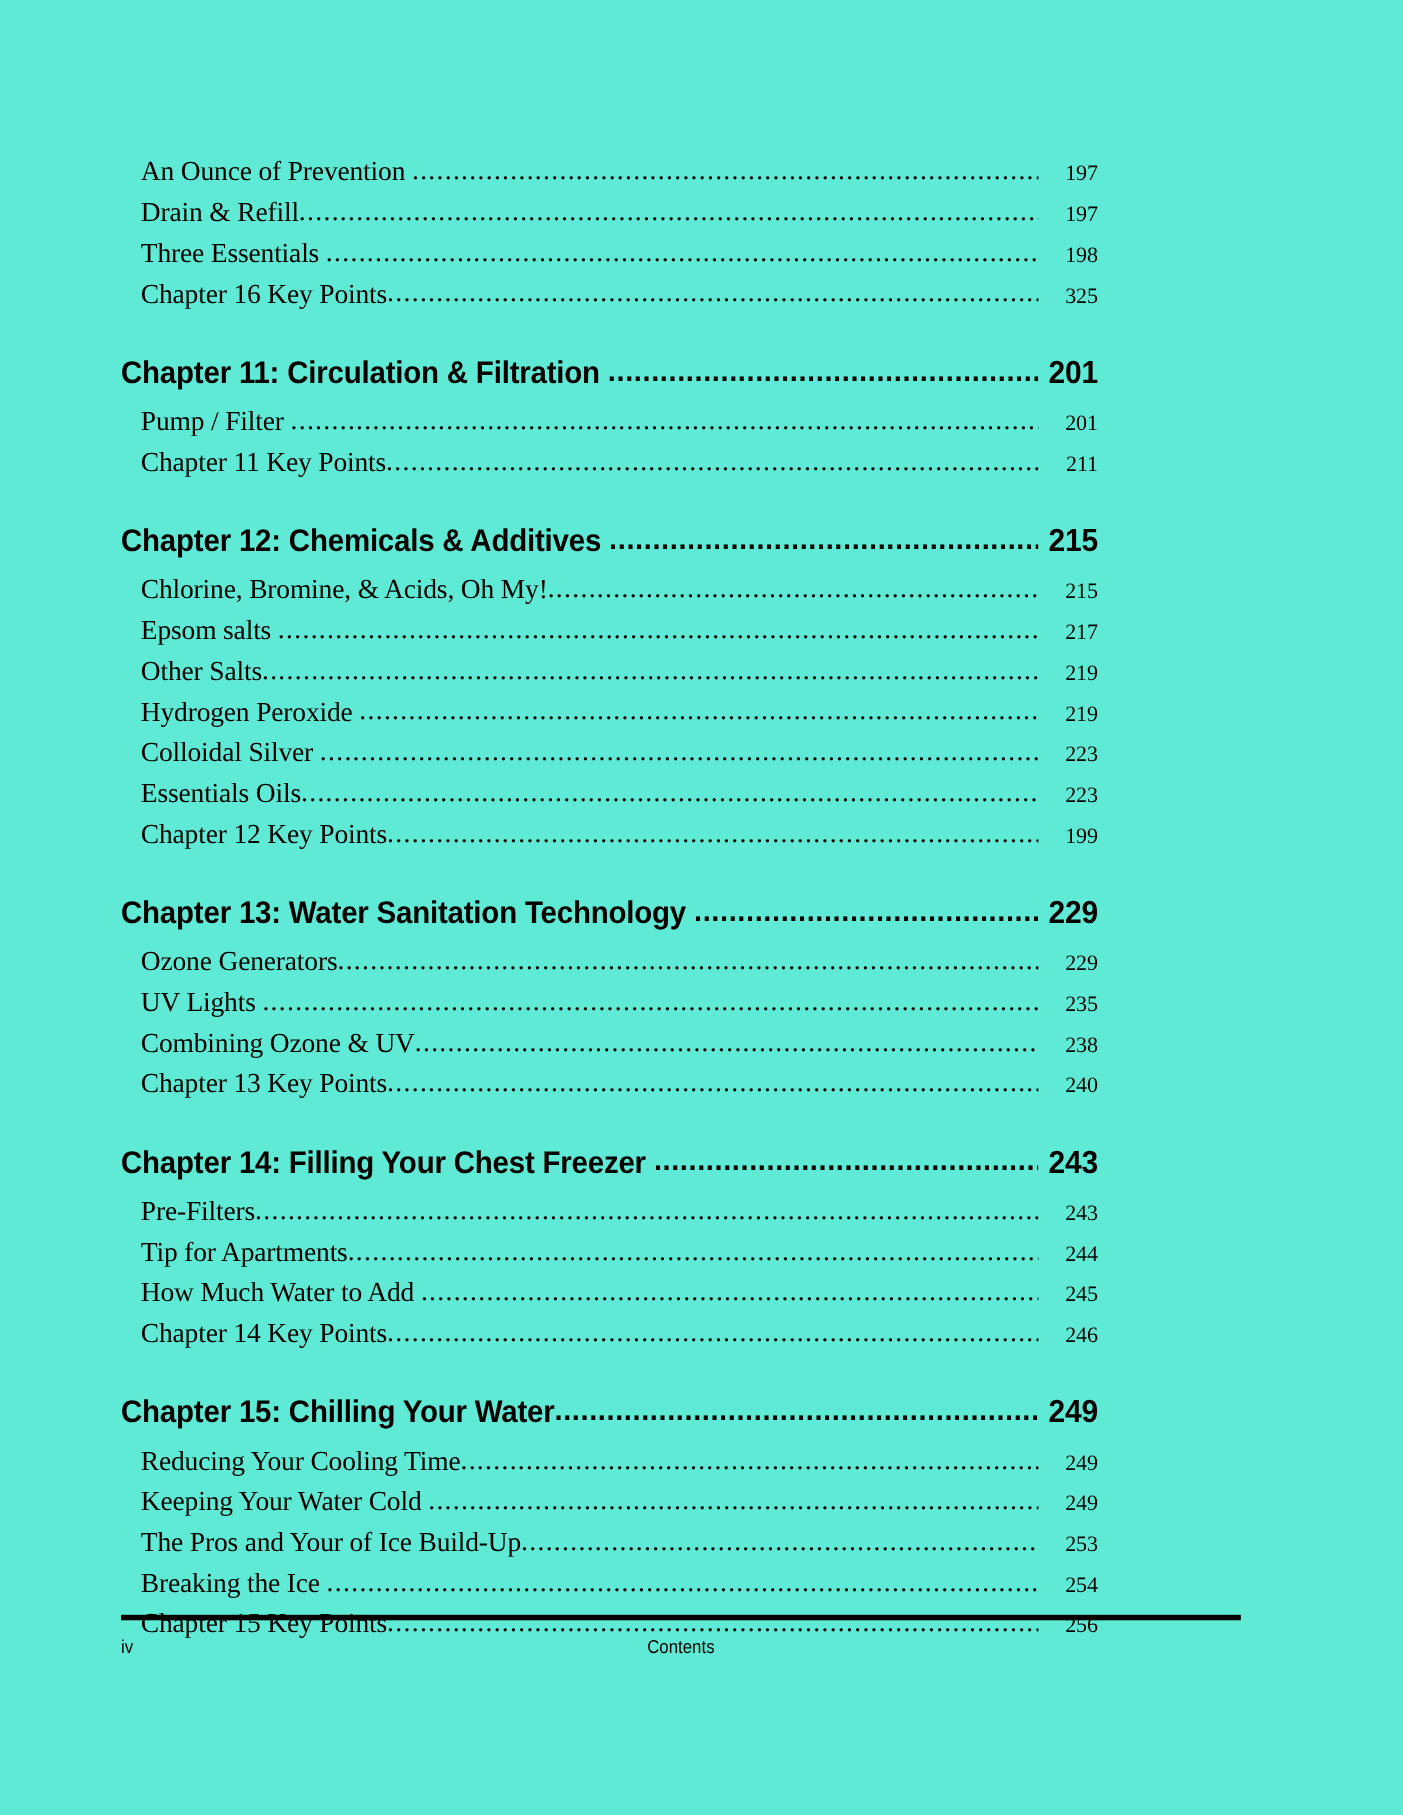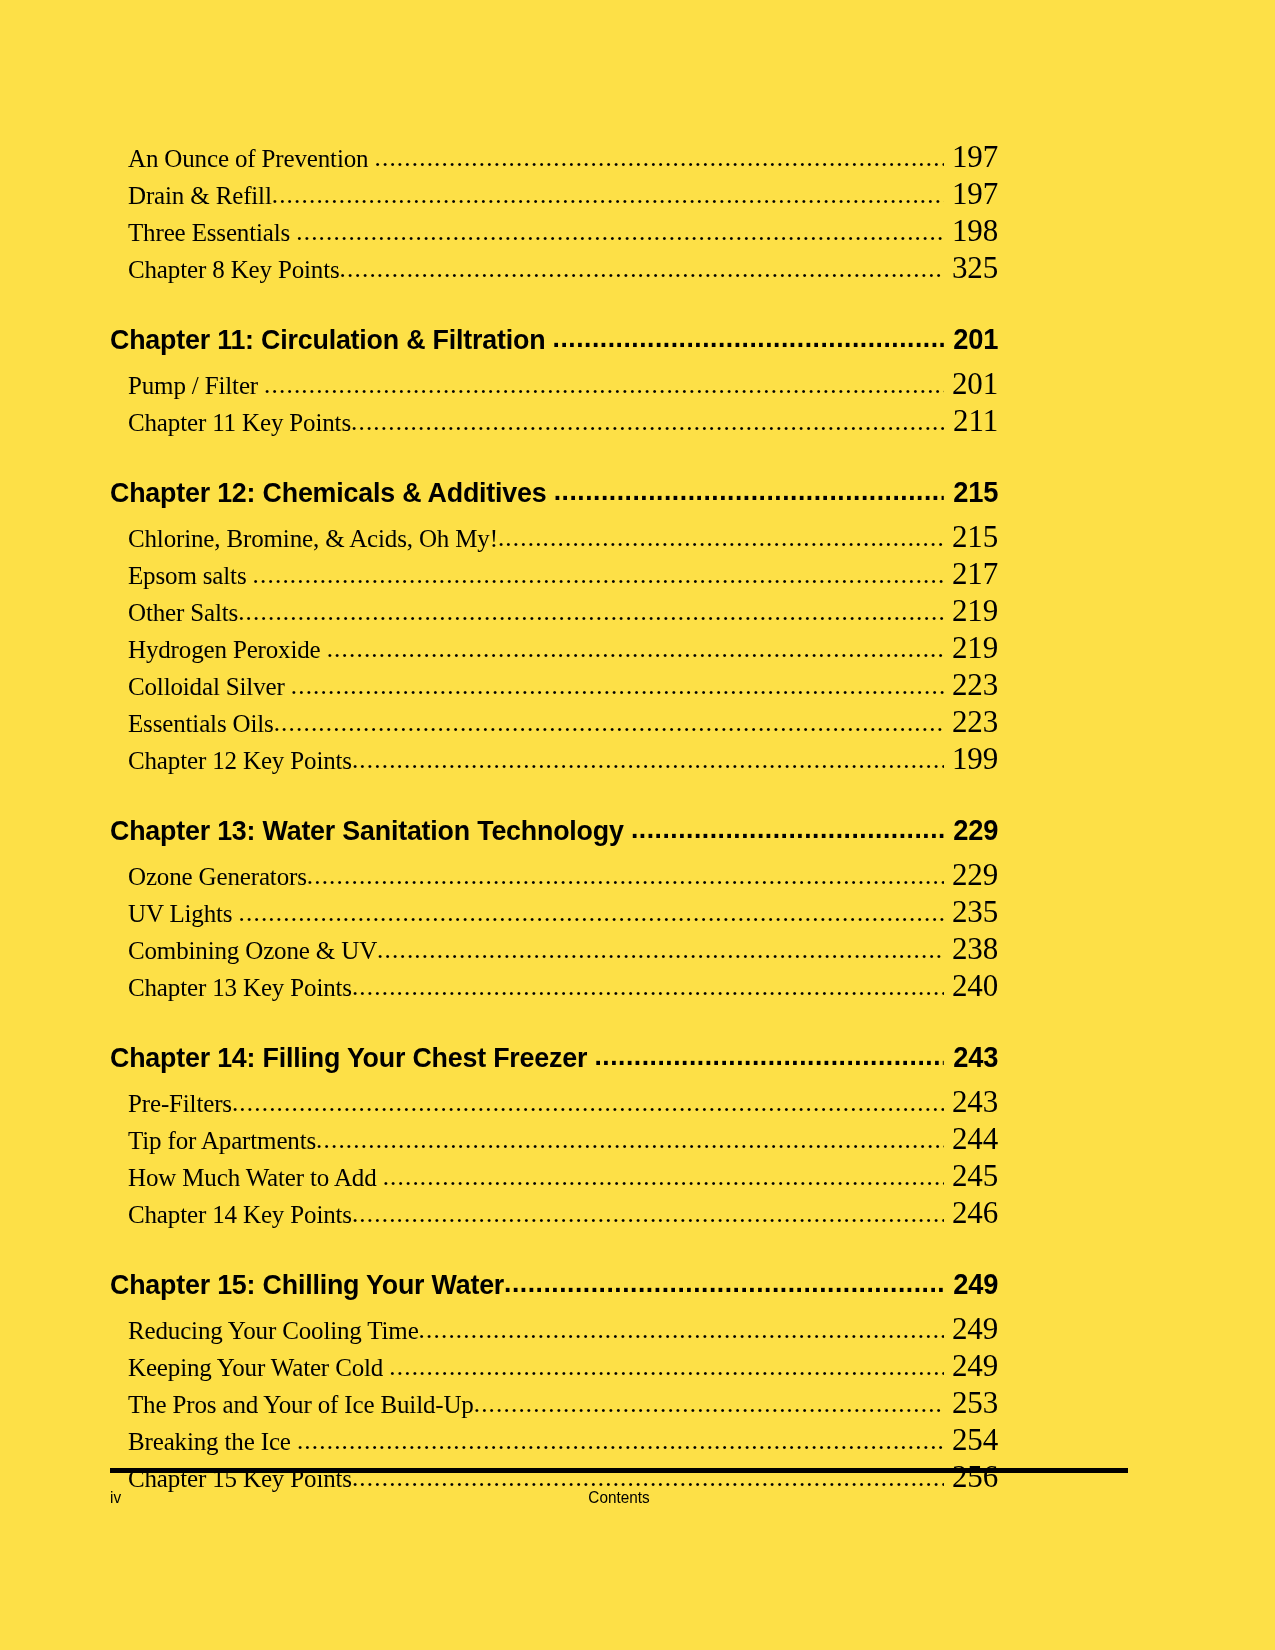--- a/index.html
+++ b/index.html
@@ -16,7 +16,7 @@
     position: relative;
     width: 1275px;
     height: 1650px;
-    background: #fde047;
+    background: #5eead4;
     overflow: hidden;
     box-sizing: border-box;
   }

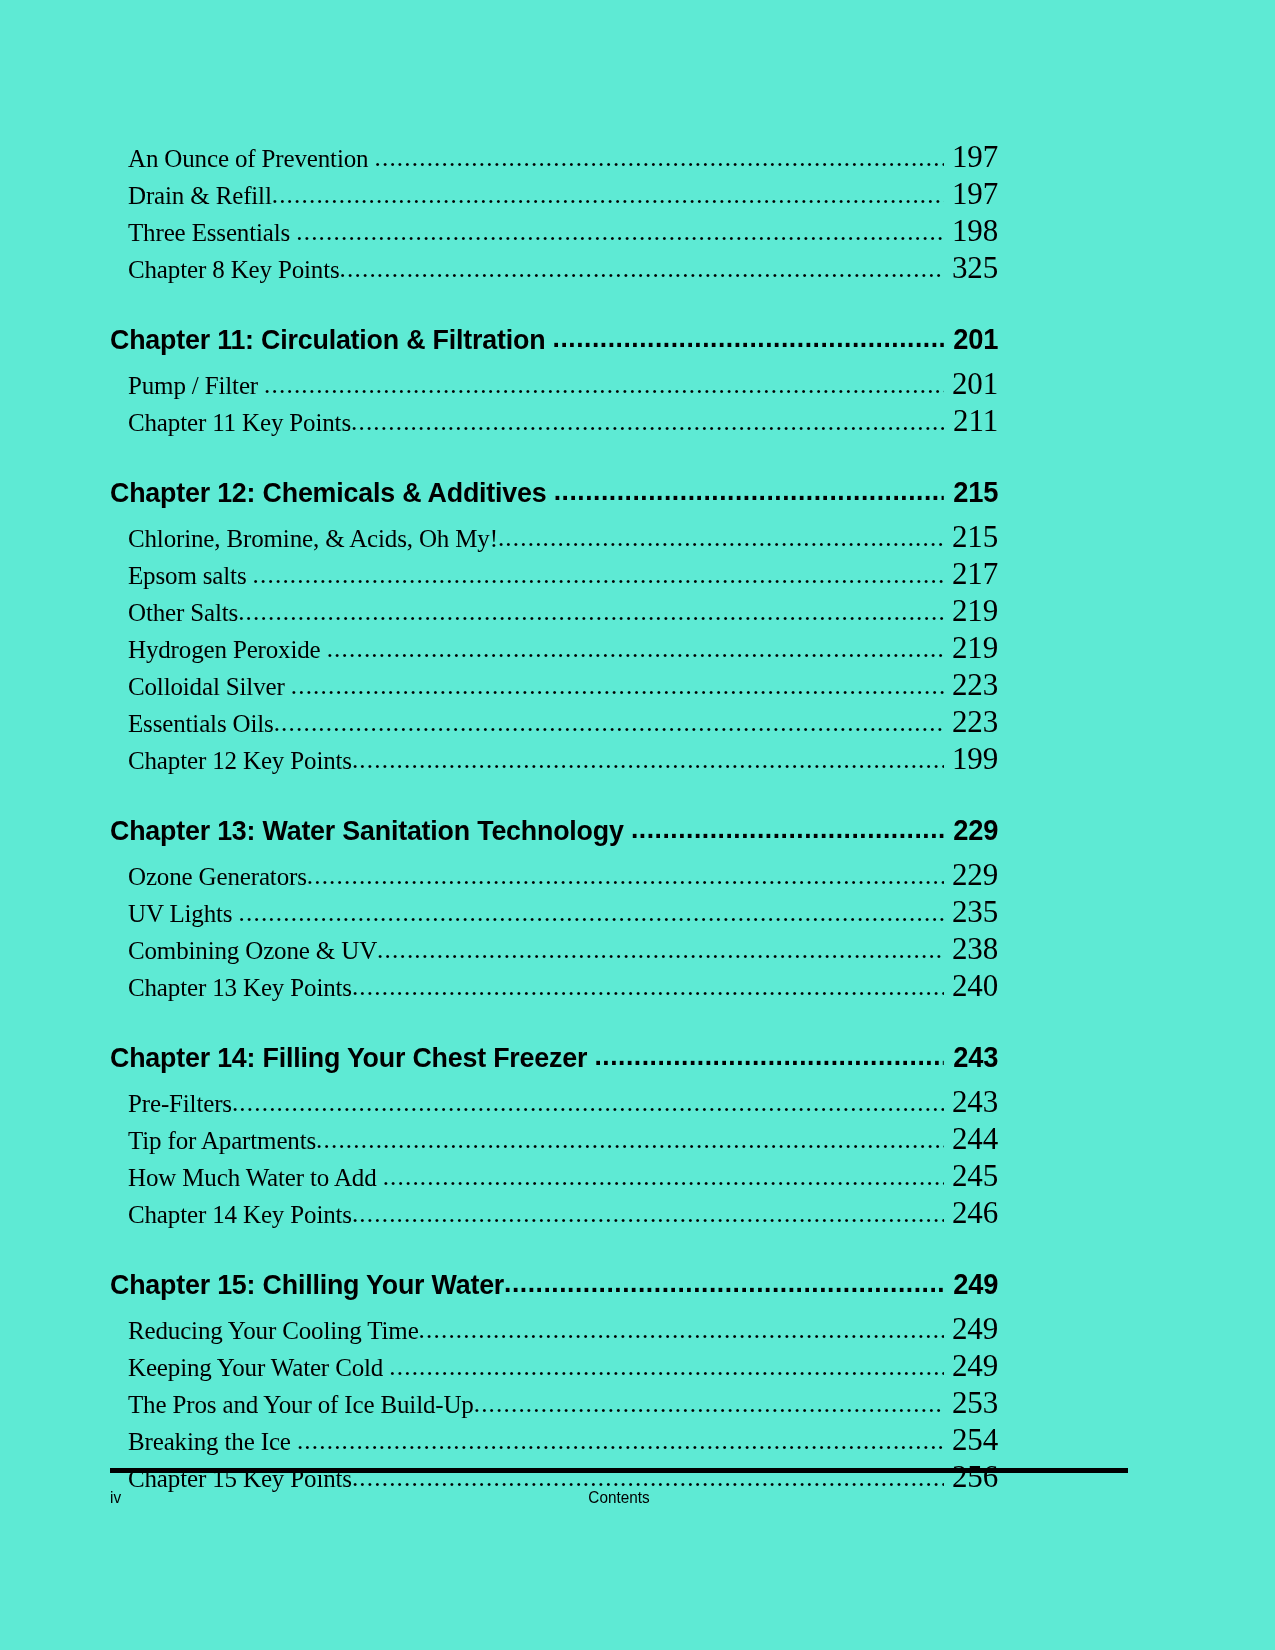--- a/index.html
+++ b/index.html
@@ -66,7 +66,7 @@
     top: -1px;
   }
   .entry .pageno {
-    font-size: 31px;
+    font-size: 20px;
     min-width: 52px;
     padding-left: 2px;
   }

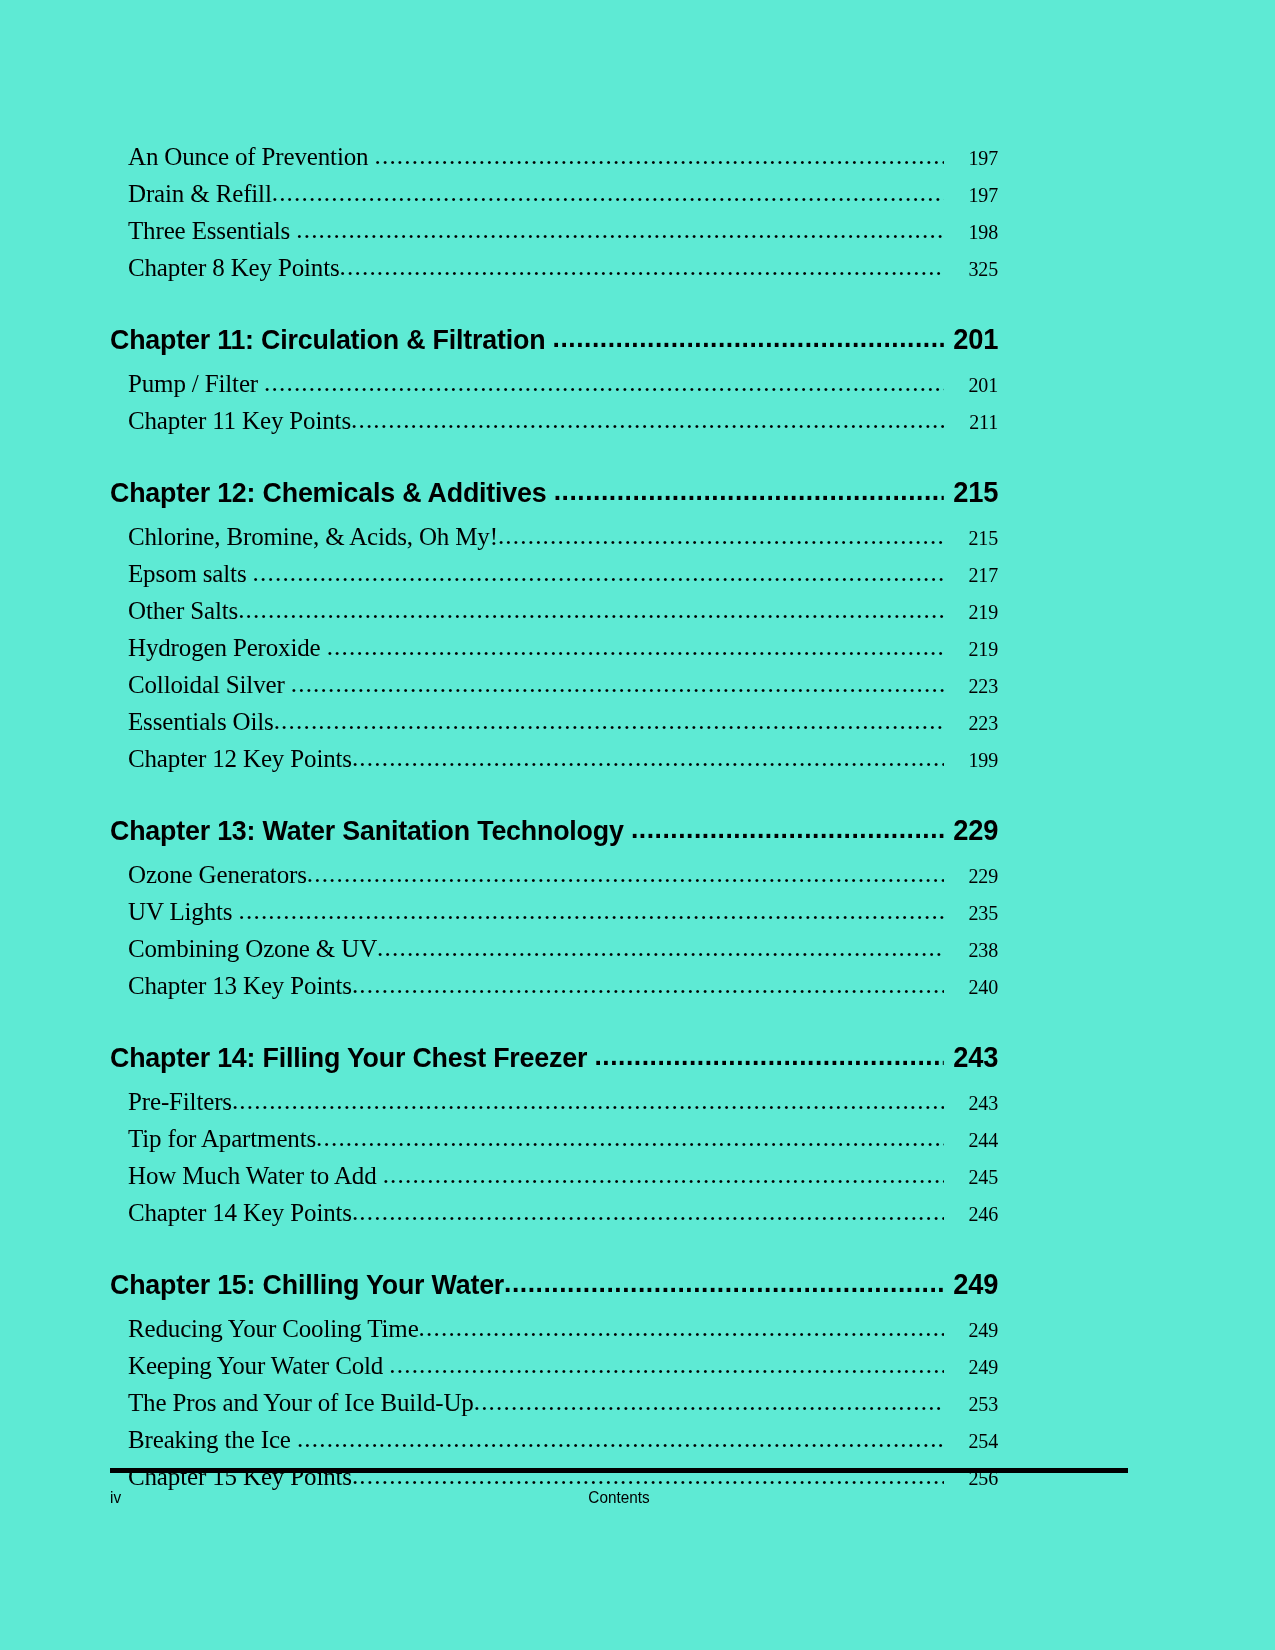--- a/index.html
+++ b/index.html
@@ -156,7 +156,7 @@
         <span class="pageno">198</span>
       </div>
       <div class="row entry">
-        <span class="label">Chapter 8 Key Points</span>
+        <span class="label">Chapter 16 Key Points</span>
         <span class="leader">...............................................................................................................................................................................................................................................................................................................................................................................................................</span>
         <span class="pageno">325</span>
       </div>

